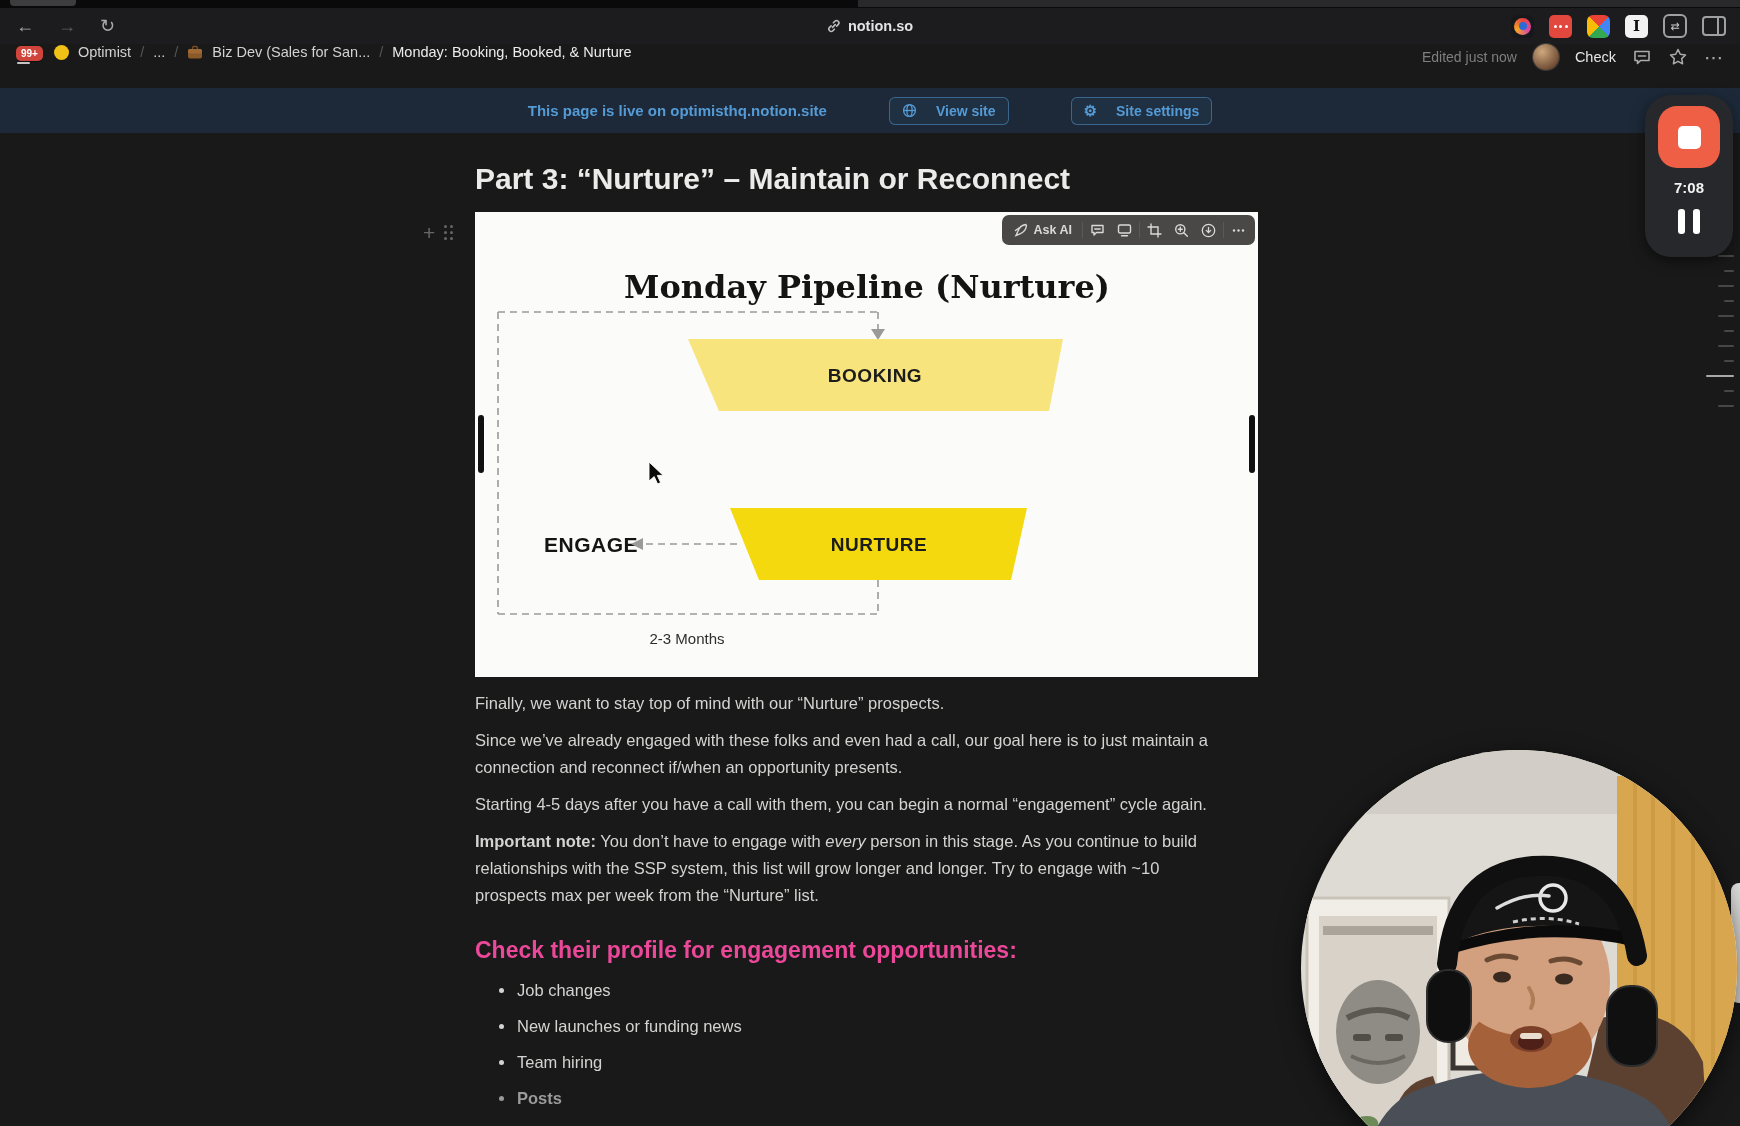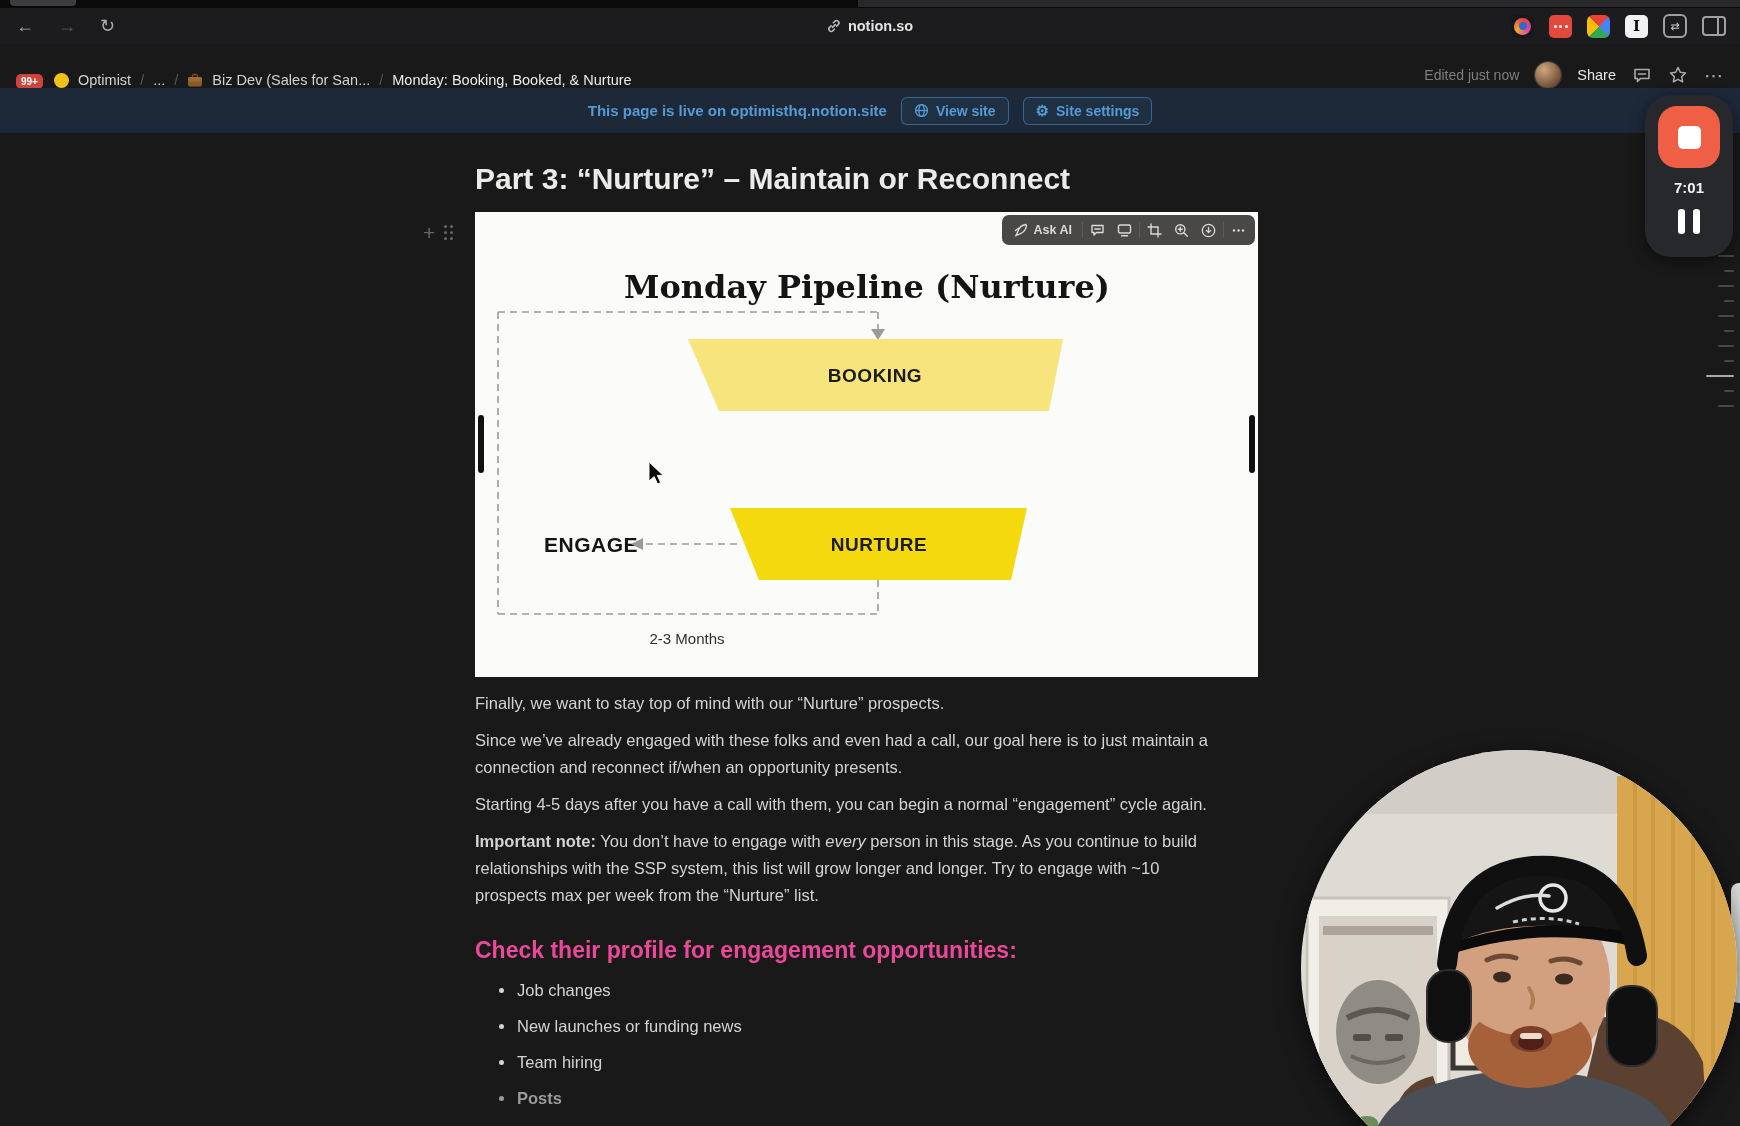--- a/index.html
+++ b/index.html
@@ -36,7 +36,7 @@
 
   
   .n-header{position:absolute;left:0;top:44px;width:1740px;height:44px;background:#191919;
-            display:flex;align-items:flex-end;padding:0 16px;box-sizing:border-box;}
+            display:flex;align-items:flex-start;padding:0 16px;box-sizing:border-box;}
   .crumbs{display:flex;align-items:center;gap:9px;font-size:14.5px;color:#d2d2d2;}
   .badge-wrap{position:relative;margin-right:2px;}
   .badge{background:#d0453b;color:#fff;font-size:10px;font-weight:700;padding:2px 5px;border-radius:5px;

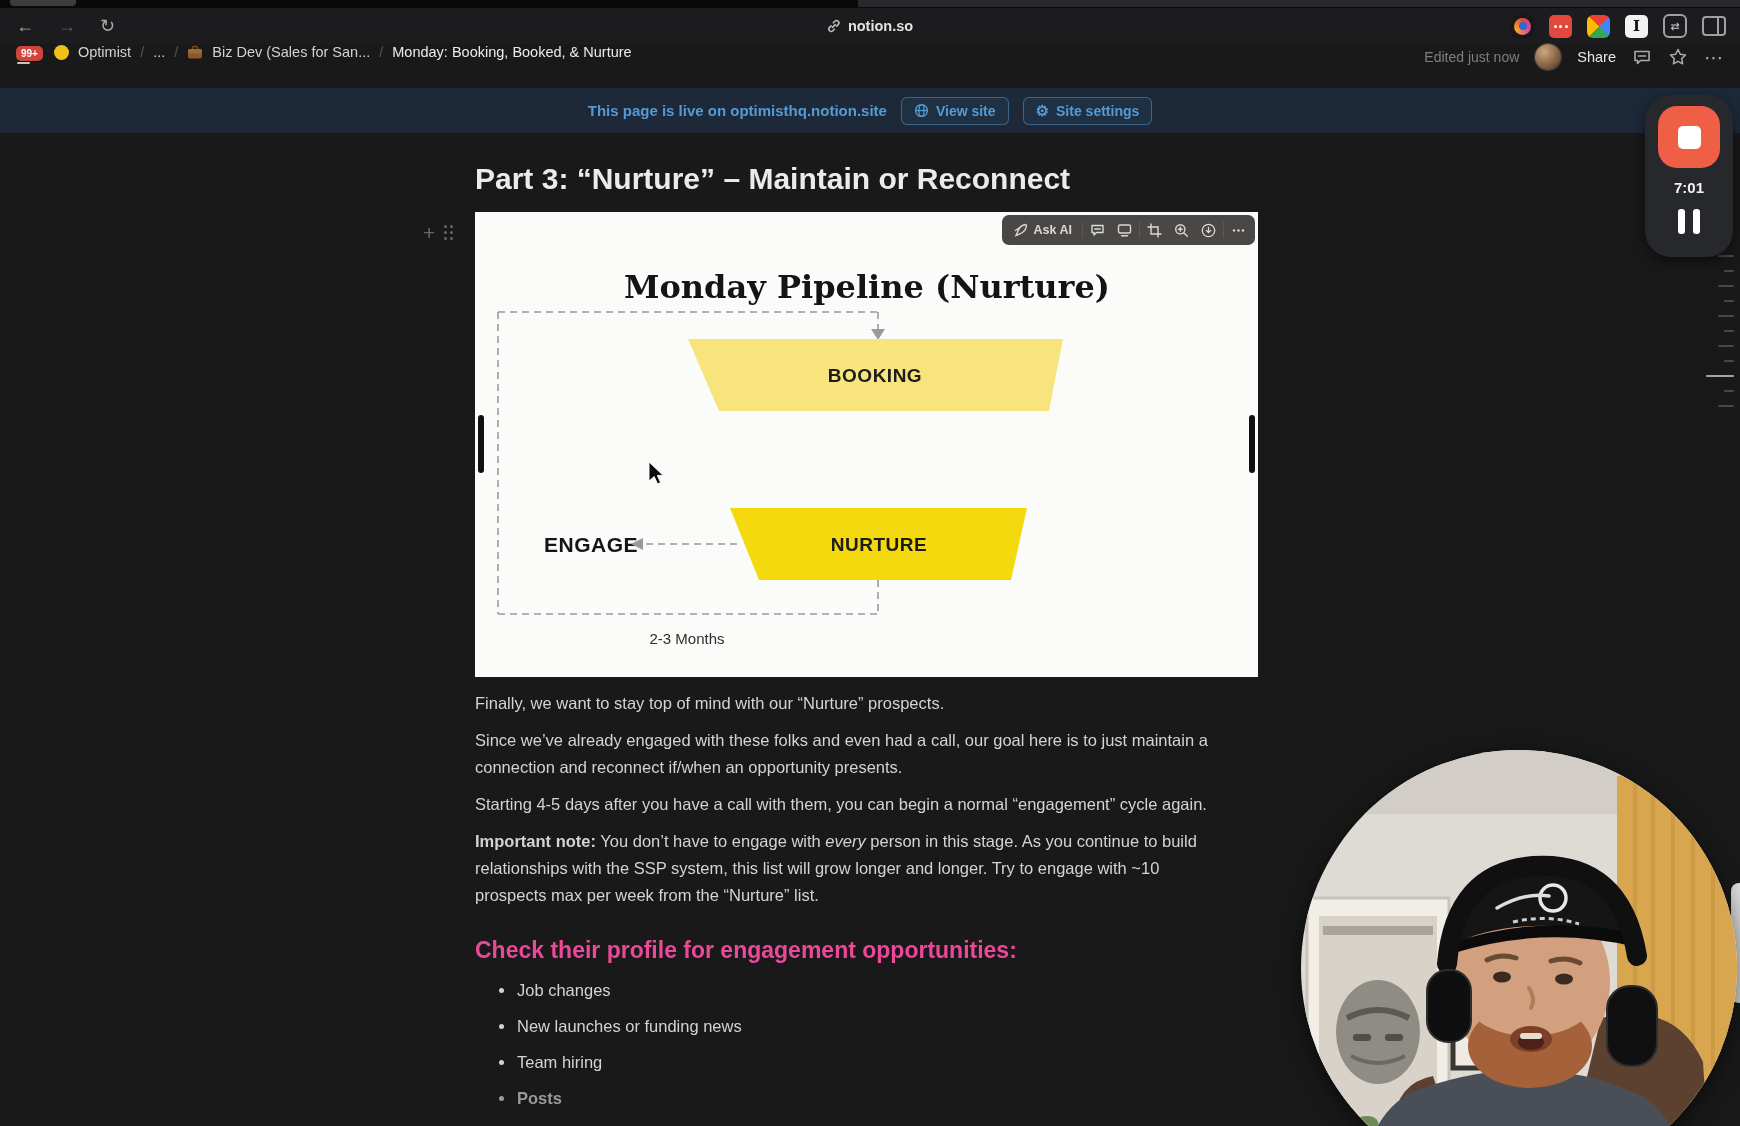--- a/index.html
+++ b/index.html
@@ -178,7 +178,7 @@
     <div class="hdr-right">
       <span class="edited">Edited just now</span>
       <span class="avatar"></span>
-      <span class="share">Share</span>
+      <span class="share">Check</span>
       <span class="hicon">
         <svg width="20" height="20" viewBox="0 0 20 20" fill="none" stroke="#ababab" stroke-width="1.6" stroke-linejoin="round">
           <path d="M3 4.5 h14 v9 h-8.5 l-3 3 v-3 H3 z"></path>

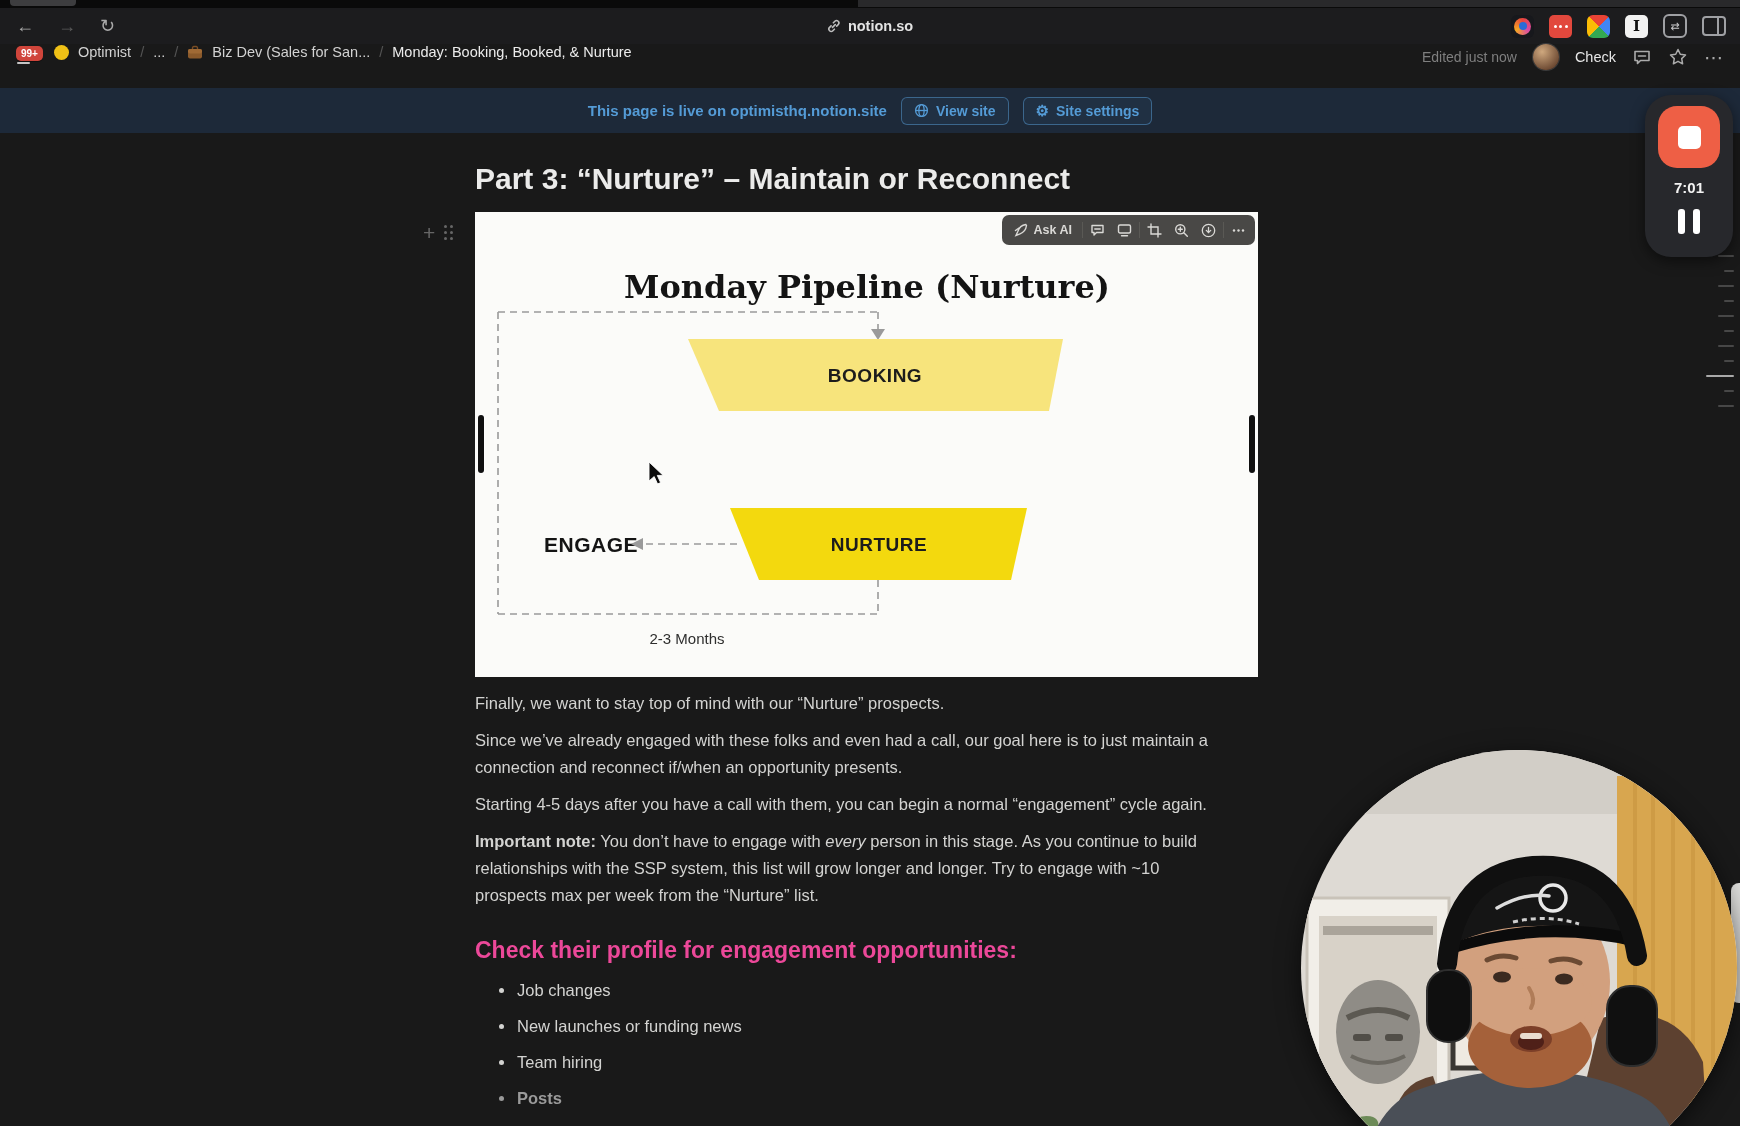--- a/index.html
+++ b/index.html
@@ -58,8 +58,8 @@
   .banner{position:absolute;left:0;top:88px;width:1740px;height:45px;background:#1d2939;
           display:flex;align-items:center;justify-content:center;gap:14px;}
   .banner-msg{color:#549bd6;font-size:15px;font-weight:600;}
-  .banner-btn{display:flex;align-items:center;gap:7px;color:#549bd6;font-size:14px;font-weight:600;
-              border:1px solid rgba(86,156,214,.5);border-radius:6px;padding:5px 12px;background:rgba(45,75,105,.22);}
+  .banner-btn{display:flex;align-items:center;gap:19px;color:#549bd6;font-size:14px;font-weight:600;
+              border:1px solid rgba(86,156,214,.5);border-radius:6px;padding:5px 12px;background:rgba(45,75,105,.22);margin-left:48px;}
 
   
   .recorder{position:absolute;left:1645px;top:95px;width:88px;height:162px;background:#27282c;

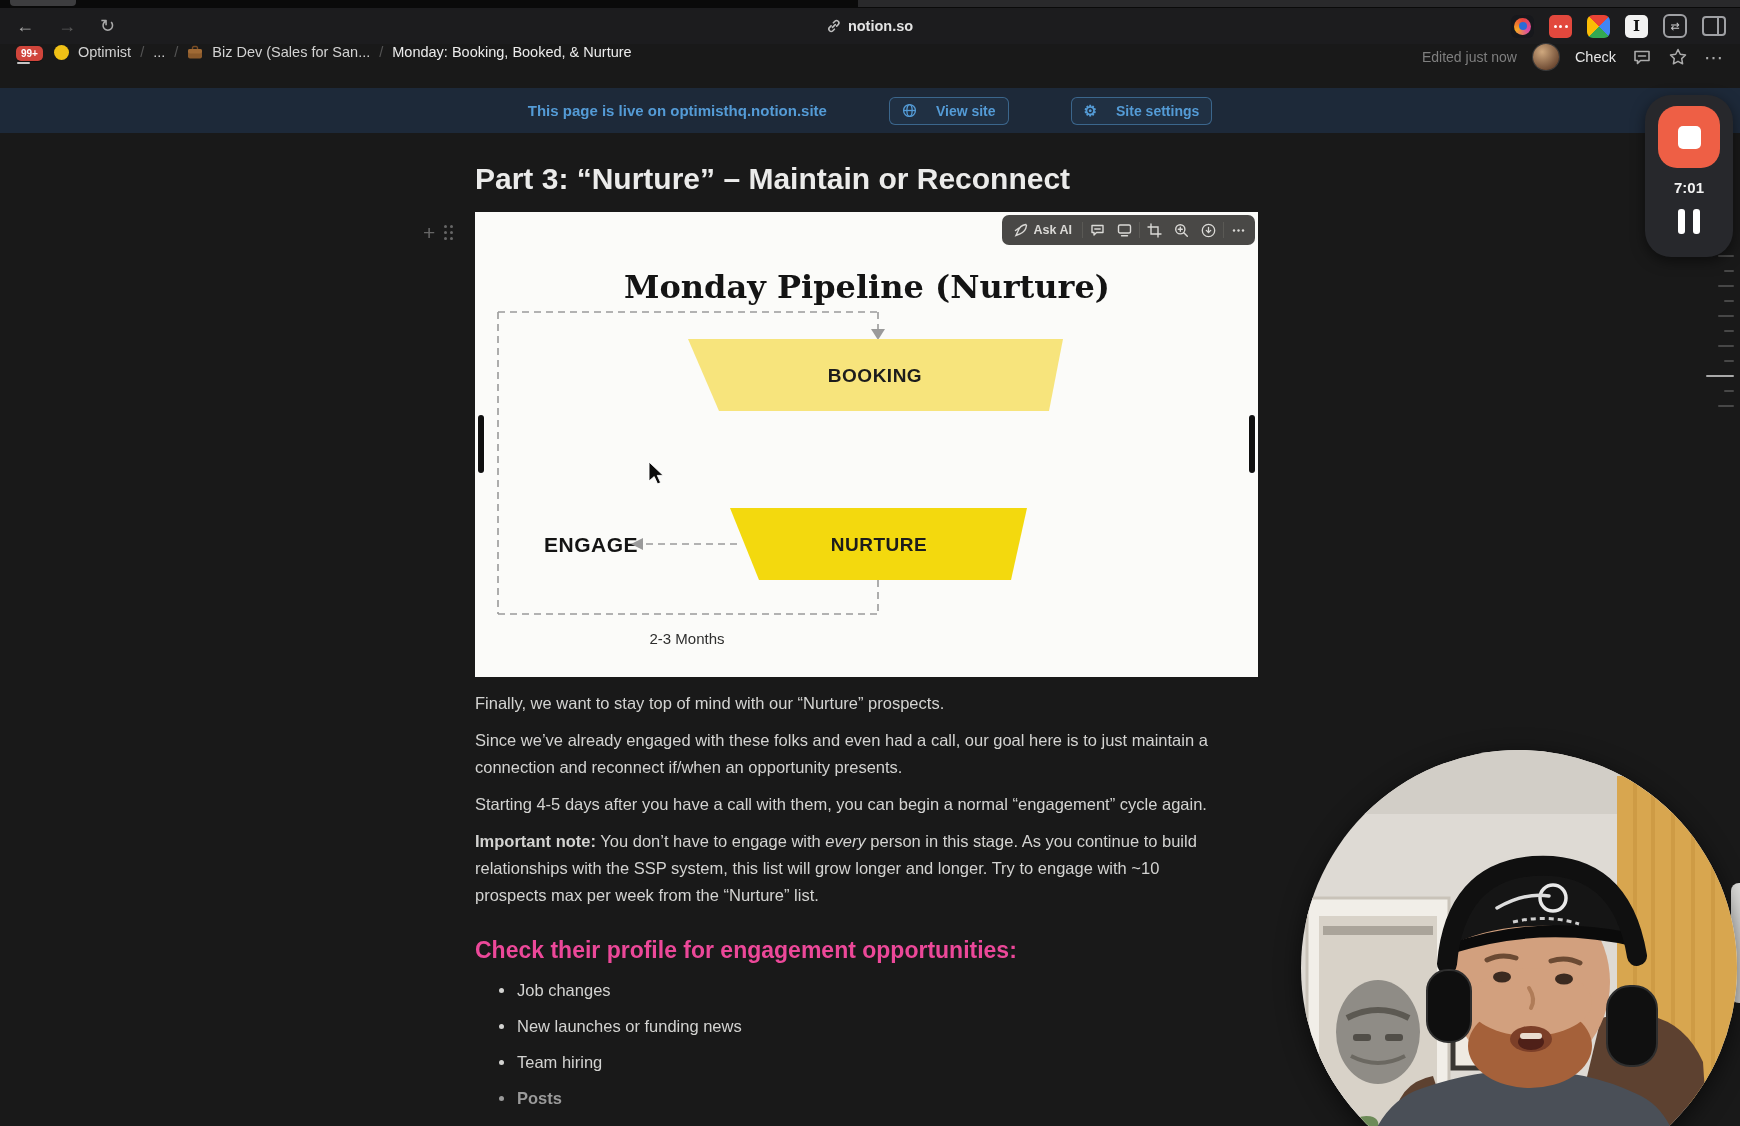--- a/index.html
+++ b/index.html
@@ -214,7 +214,7 @@
     <div class="rec-stop">
         <div class="rec-stop-inner"></div>
       </div>
-    <div class="rec-time">7:01</div>
+    <div class="rec-time">7:08</div>
     <div class="rec-pause">
         <i></i>
         <i></i>

